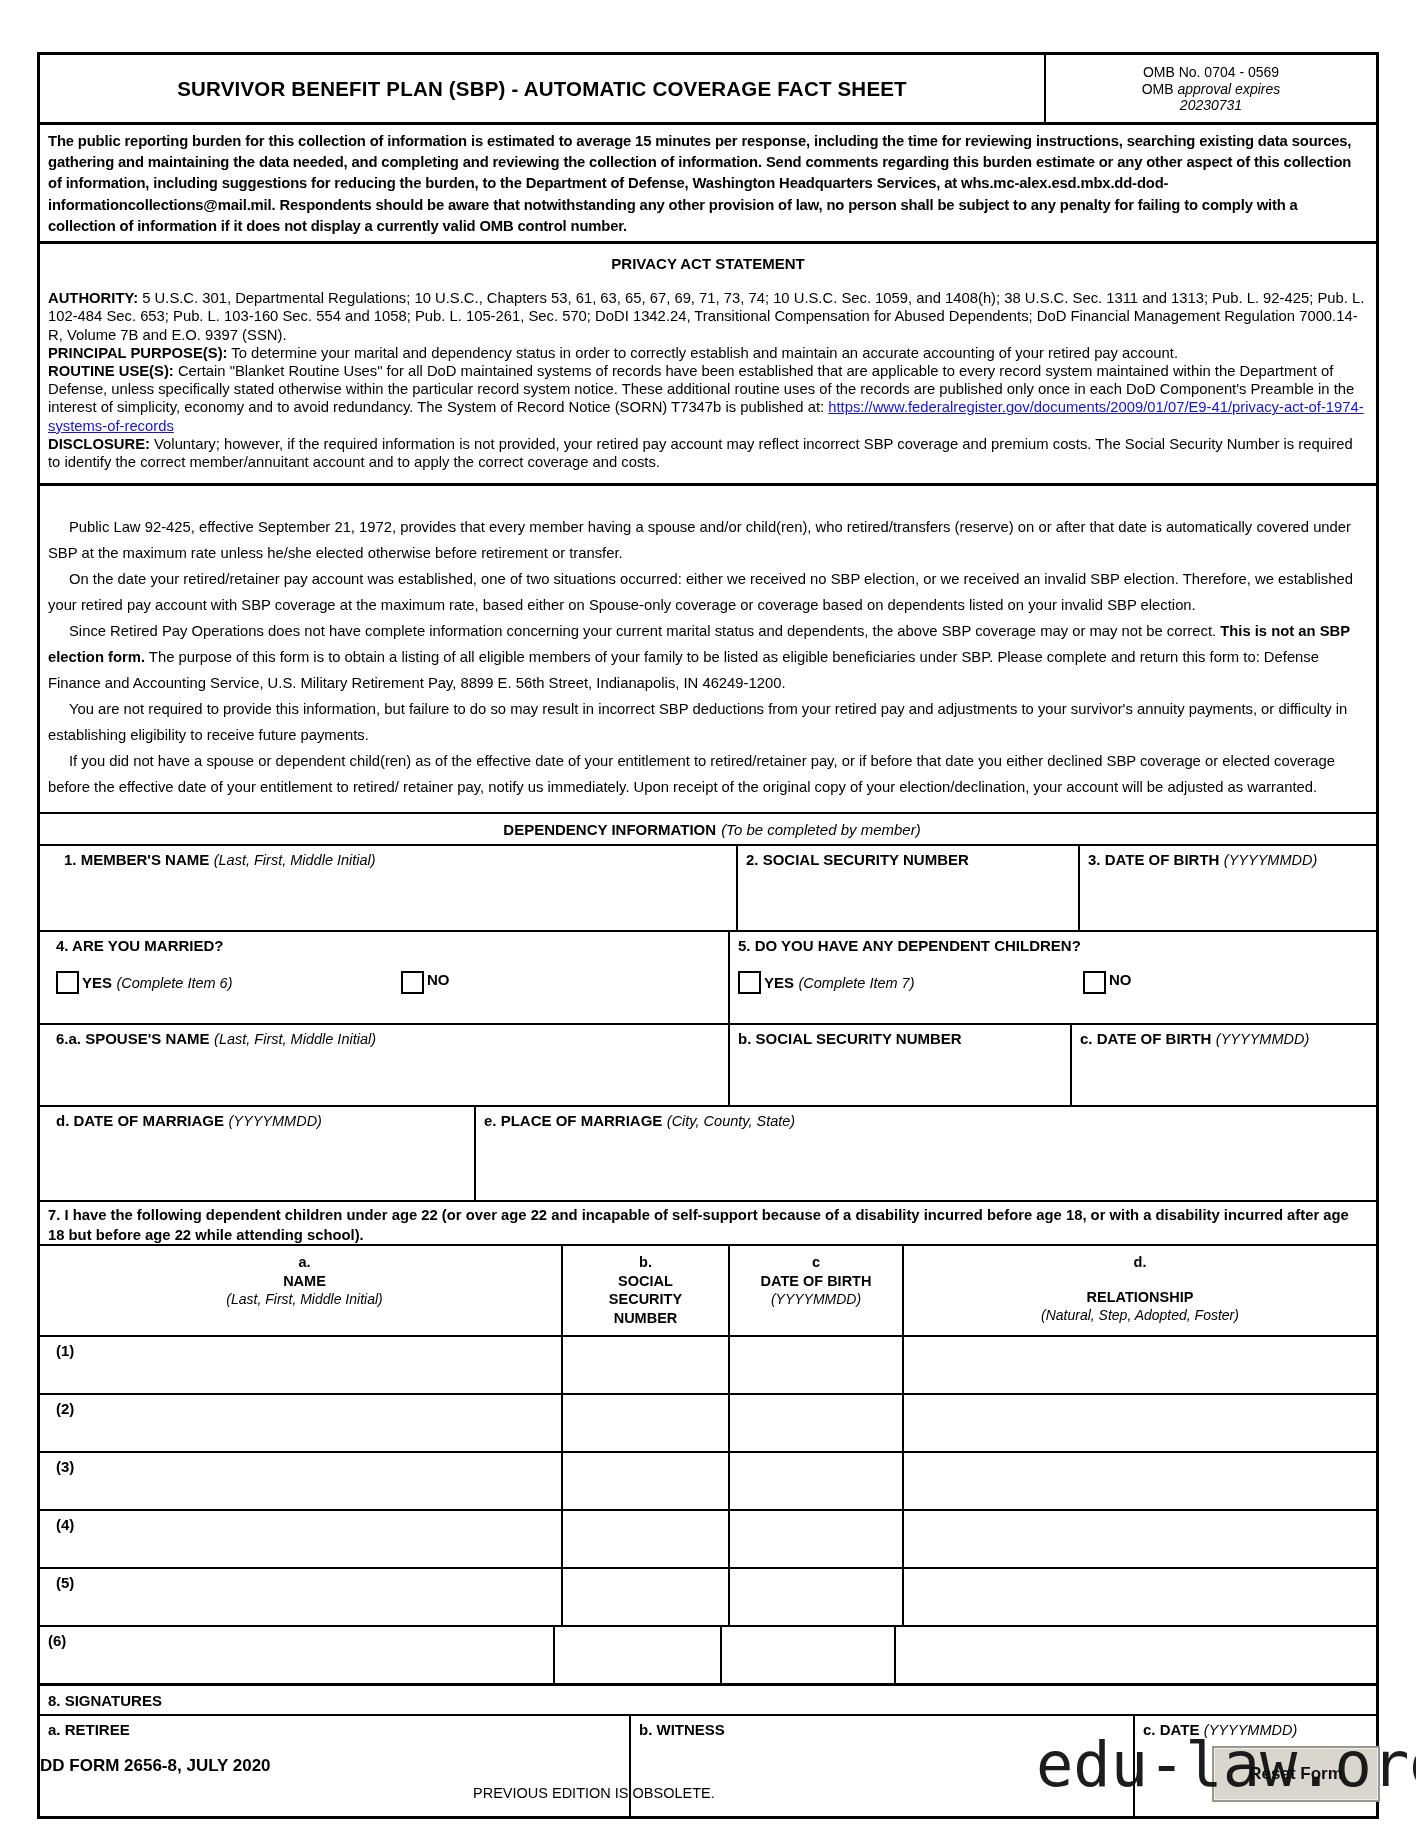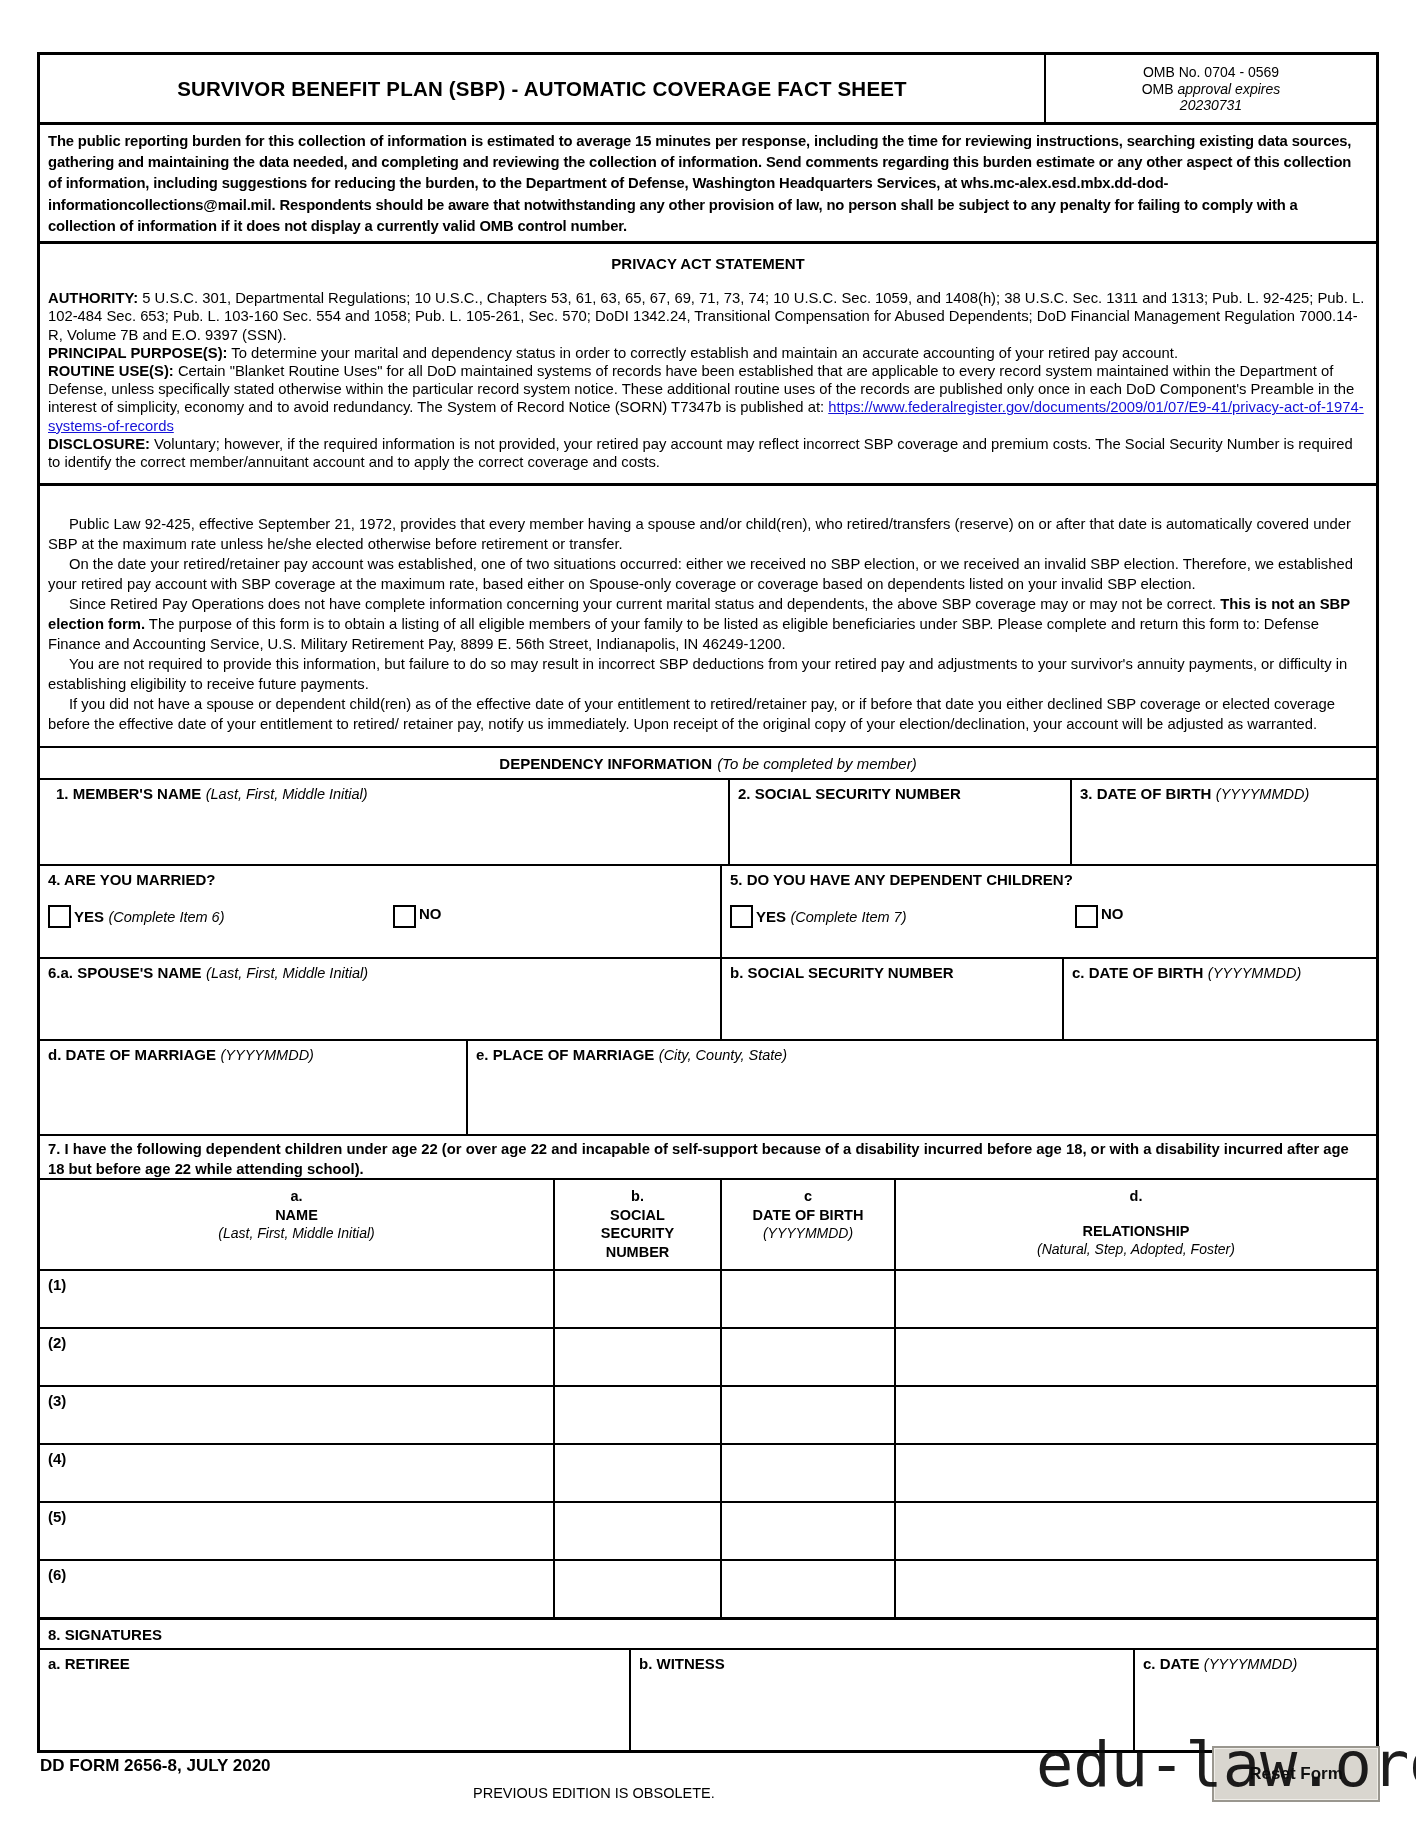--- a/index.html
+++ b/index.html
@@ -27,7 +27,7 @@
   .privacy p{margin:0;}
   .link{color:#1512d8;text-decoration:underline;cursor:pointer;word-break:break-all;}
 
-  .notice{padding:28px 8px 12px;font-size:14.8px;line-height:20px;}
+  .notice{padding:28px 8px 12px;font-size:14.8px;line-height:26px;}
   .notice p{margin:0;text-indent:21px;}
 
   .dep-bar{height:30px;display:flex;align-items:center;justify-content:center;font-size:15px;gap:5px;}

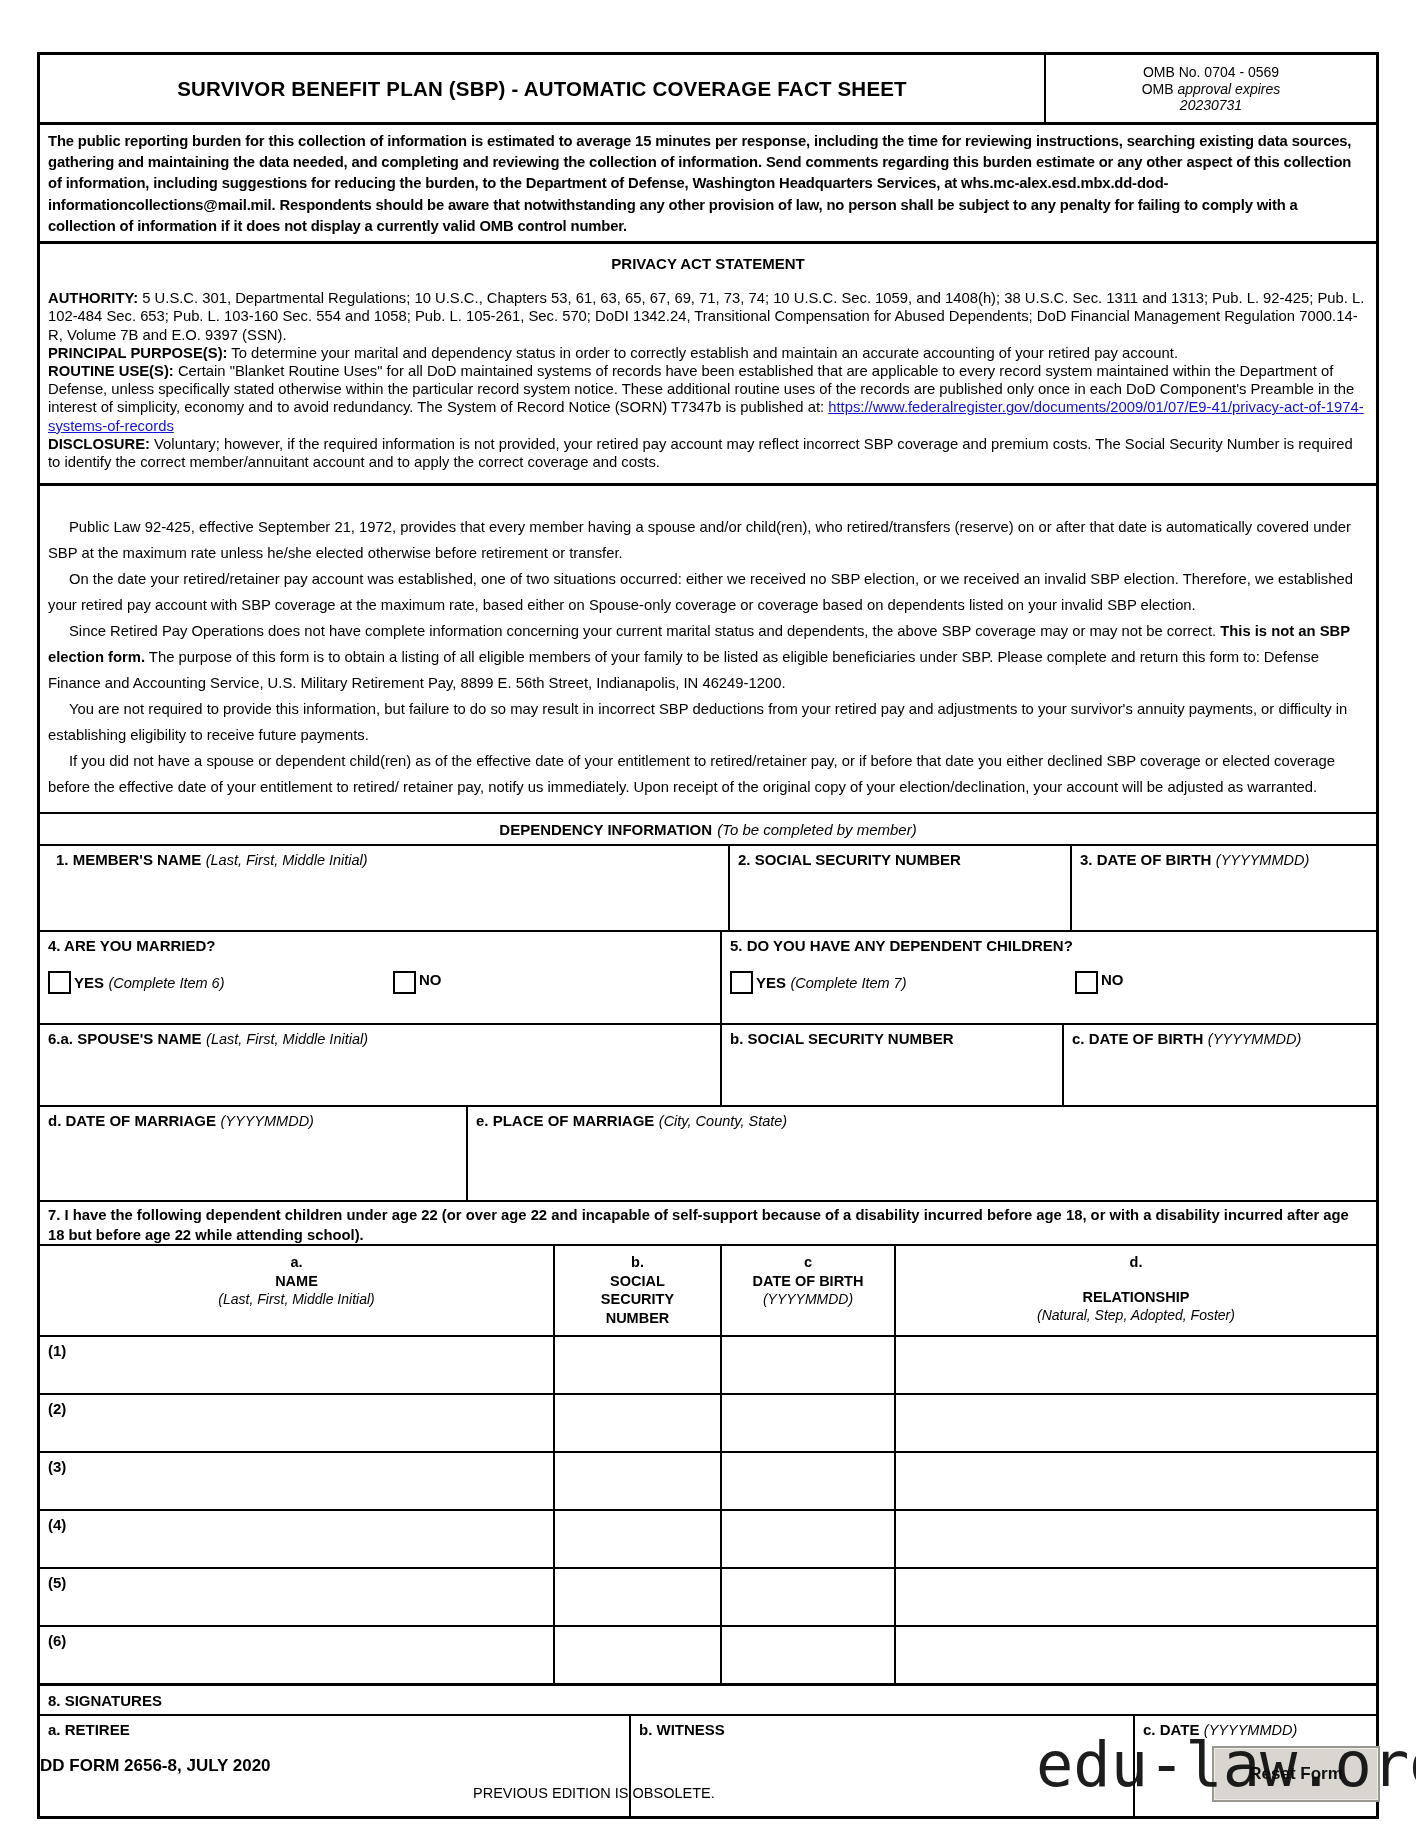--- a/index.html
+++ b/index.html
@@ -10,7 +10,7 @@
         box-sizing:border-box;background:#fff;}
 
   .frow{display:flex;}
-  .bb2{border-bottom:2px solid #000;}
+  .bb2{border-bottom:2px solid #000;padding-left:8px;}
   .bb3{border-bottom:3px solid #000;}
   .cell{box-sizing:border-box;border-right:2px solid #000;flex:0 0 auto;padding:5px 8px;position:relative;}
   .cell.last{border-right:none;flex:1 1 auto;}

